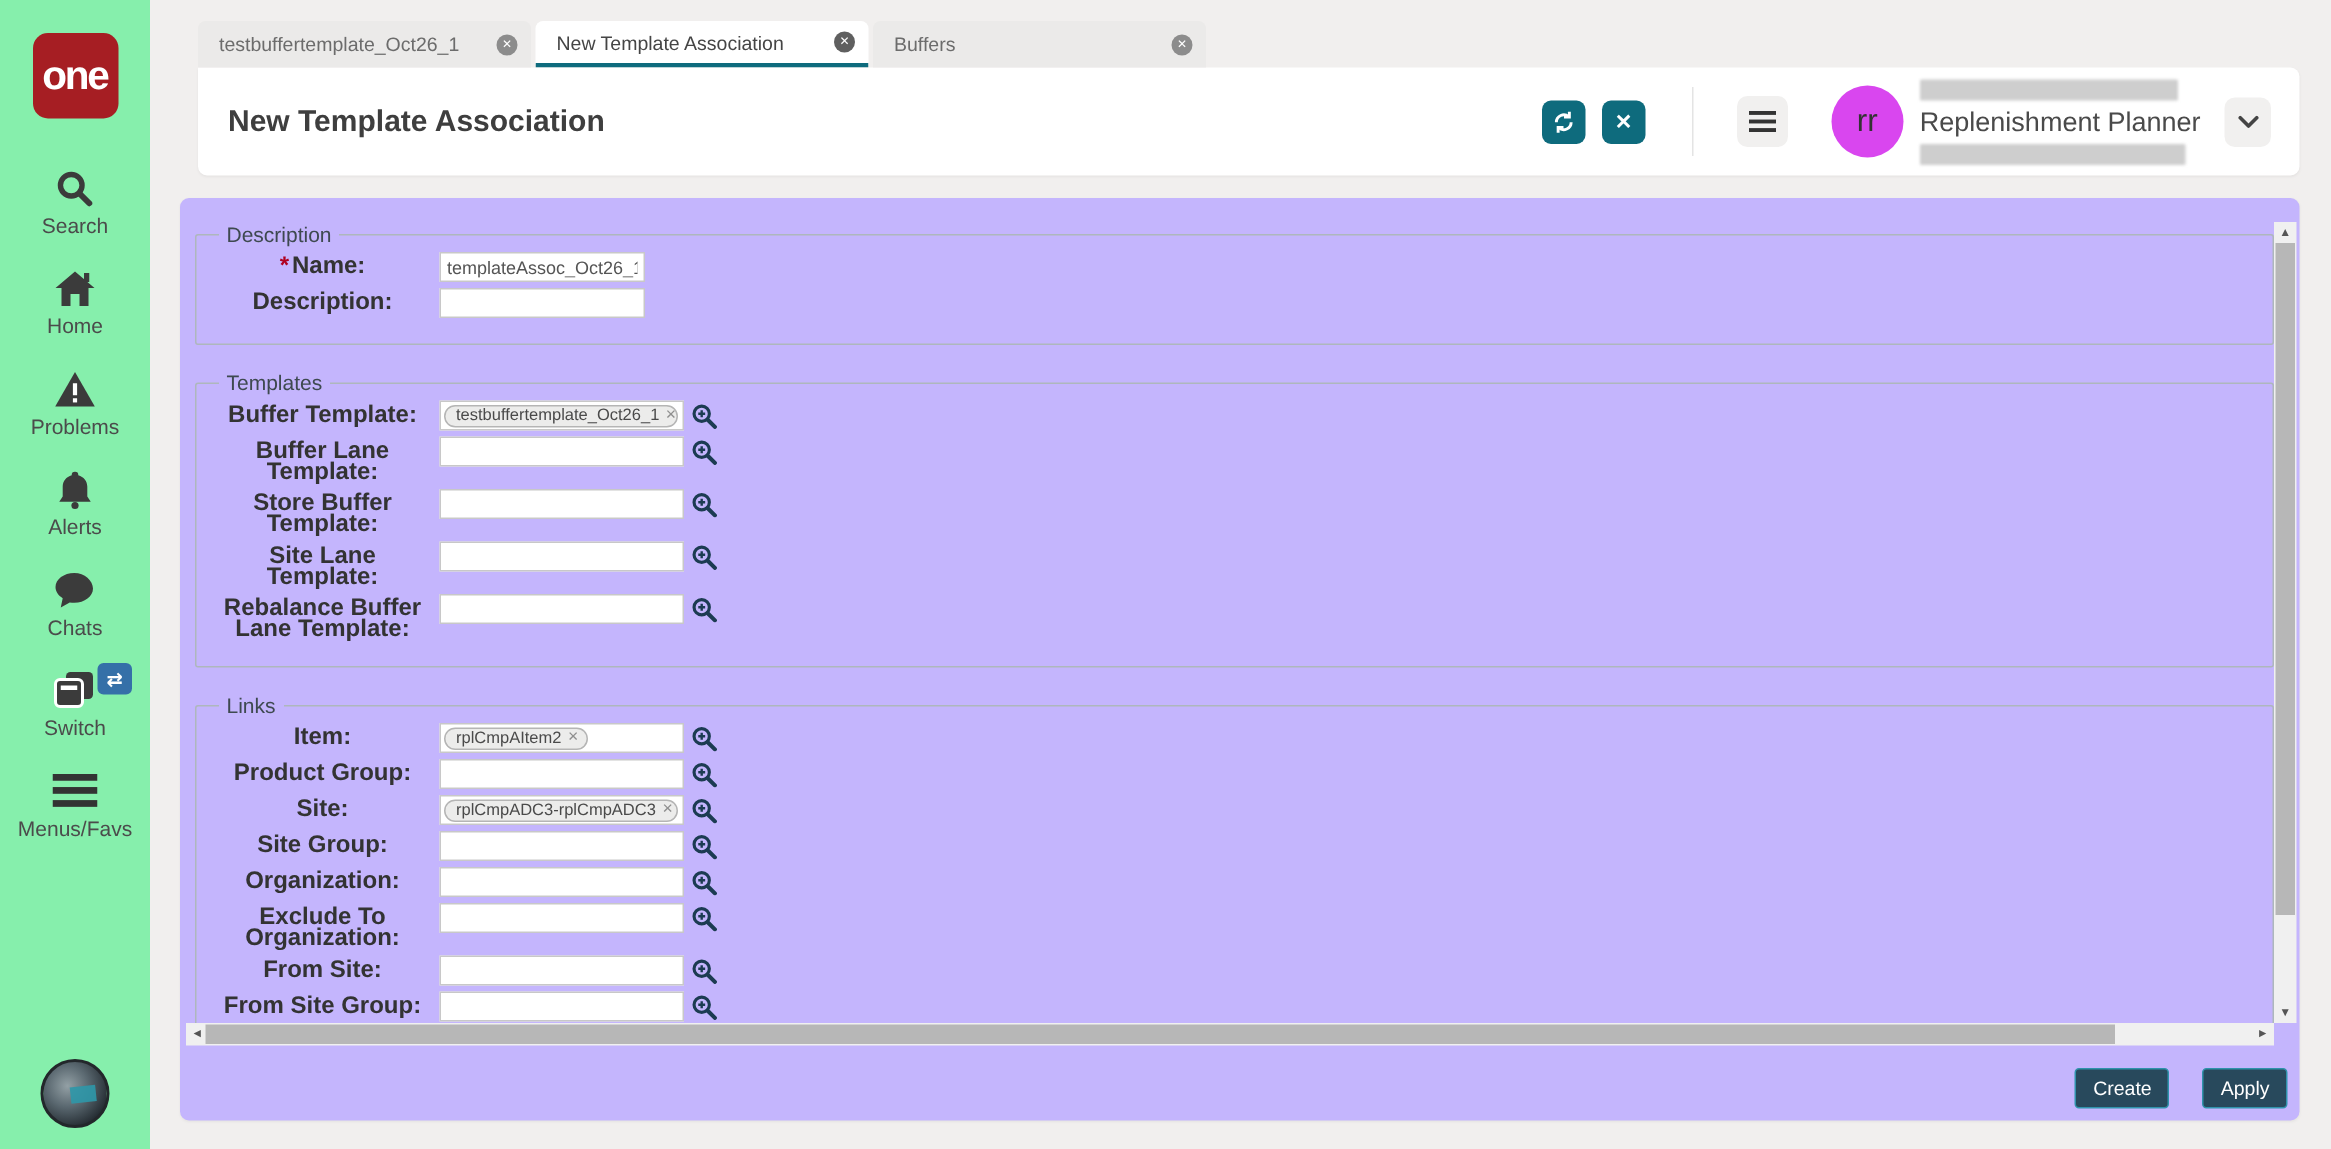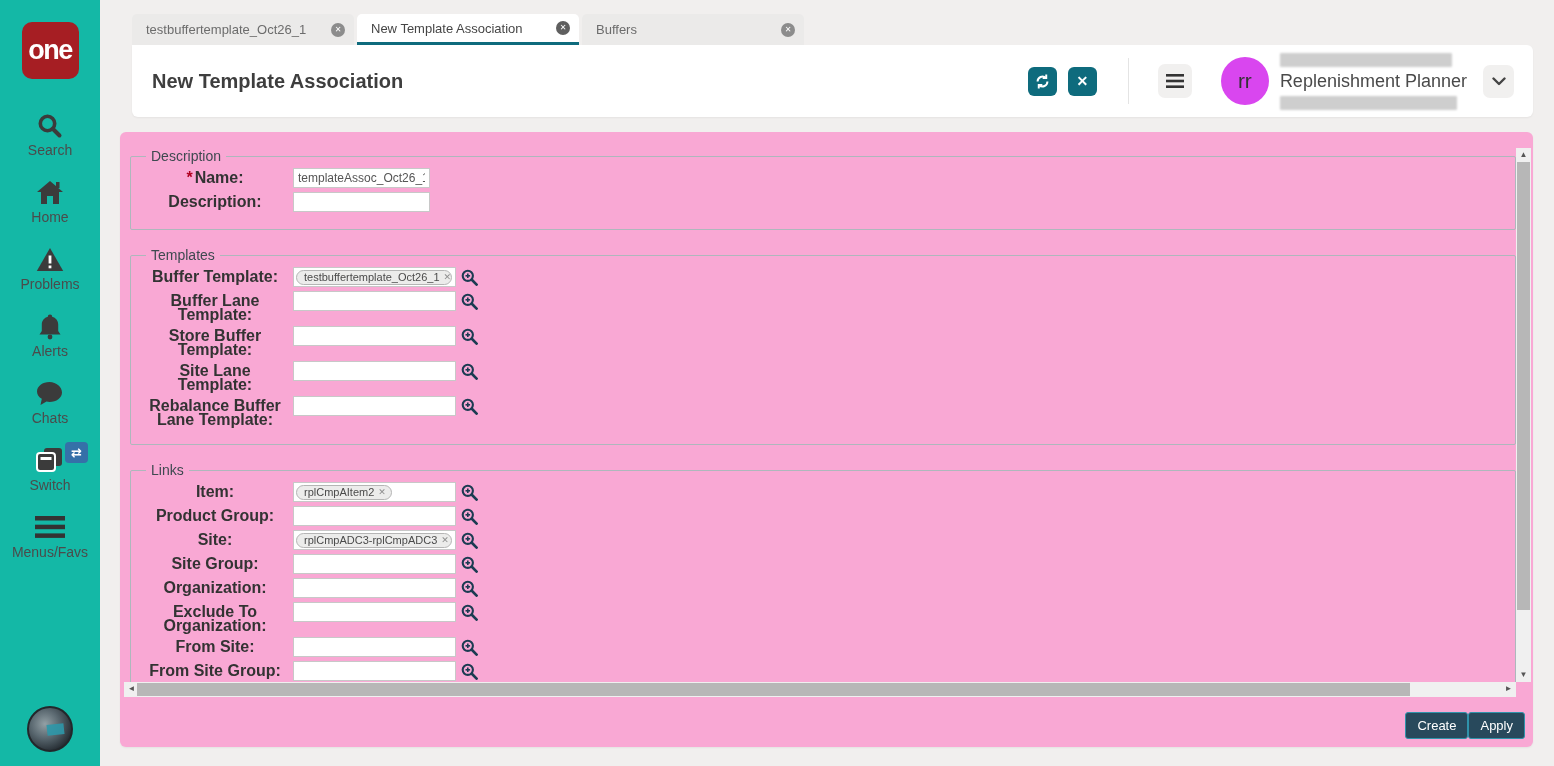--- a/index.html
+++ b/index.html
@@ -9,7 +9,7 @@
     background:#f1efee; font-family:"Liberation Sans","DejaVu Sans",sans-serif;
   }
   
-  .sidebar { position:absolute; left:0; top:0; width:100px; height:766px; background:#14b8a6; z-index:5; }
+  .sidebar { position:absolute; left:0; top:0; width:100px; height:766px; background:#86efac; z-index:5; }
   .logo {
     width:57px; height:57px; margin:22px auto 0; background:var(--dark_red,#a61e23);
     border-radius:10px; display:flex; align-items:center; justify-content:center;

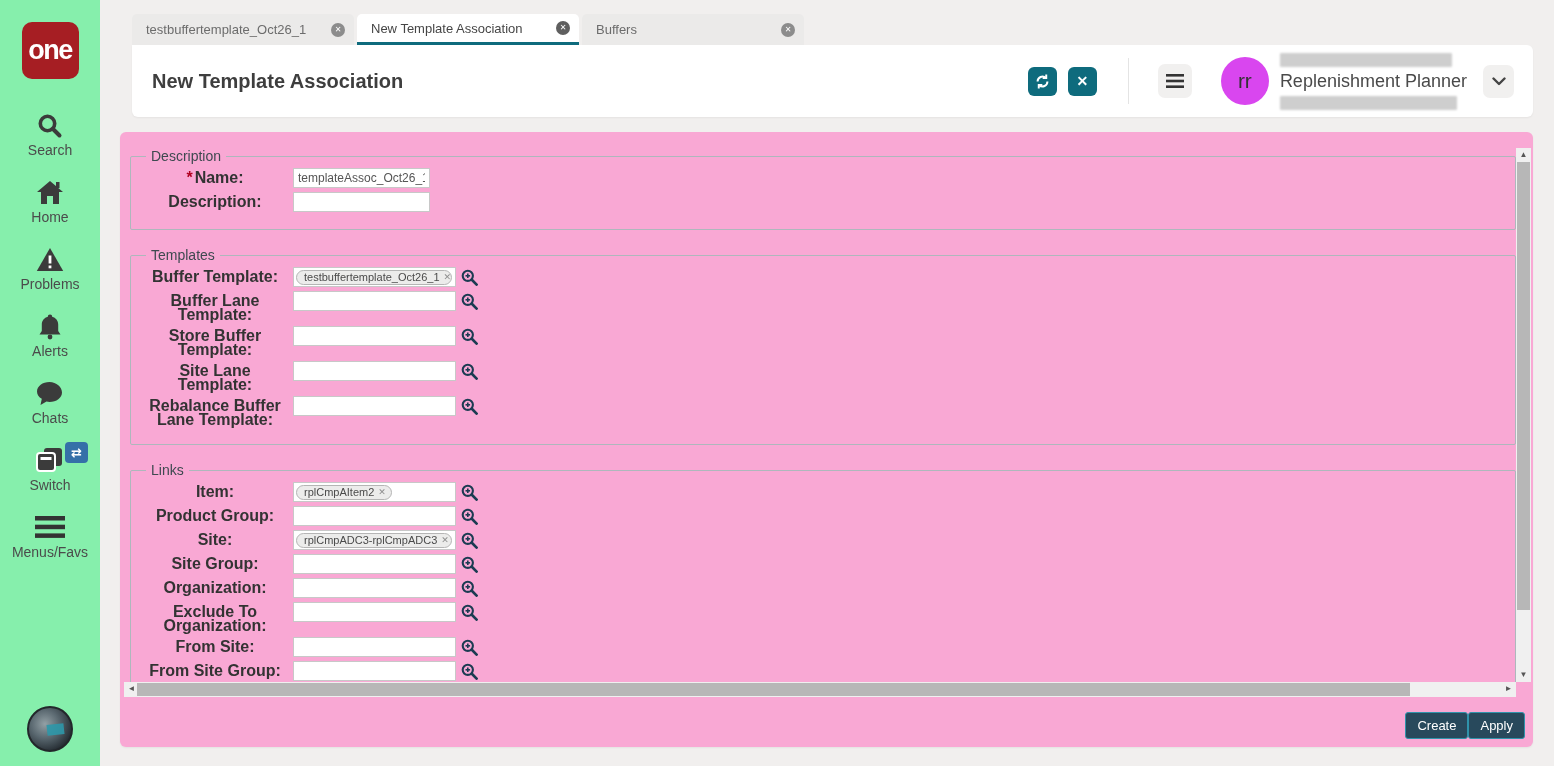--- a/index.html
+++ b/index.html
@@ -73,7 +73,7 @@
   
   .panel {
     position:absolute; left:20px; top:132px; width:1413px; height:615px;
-    background:#f9a8d4; border-radius:6px; box-shadow:0 1px 2px rgba(0,0,0,.05);
+    background:#c4b5fd; border-radius:6px; box-shadow:0 1px 2px rgba(0,0,0,.05);
   }
   .form-scroll { position:absolute; left:10px; top:16px; width:1386px; height:534px; overflow:hidden; }
   fieldset { border:1px solid #aeb7bc; border-radius:2px; margin:0 0 17px 0; padding:4px 10px 13px; }

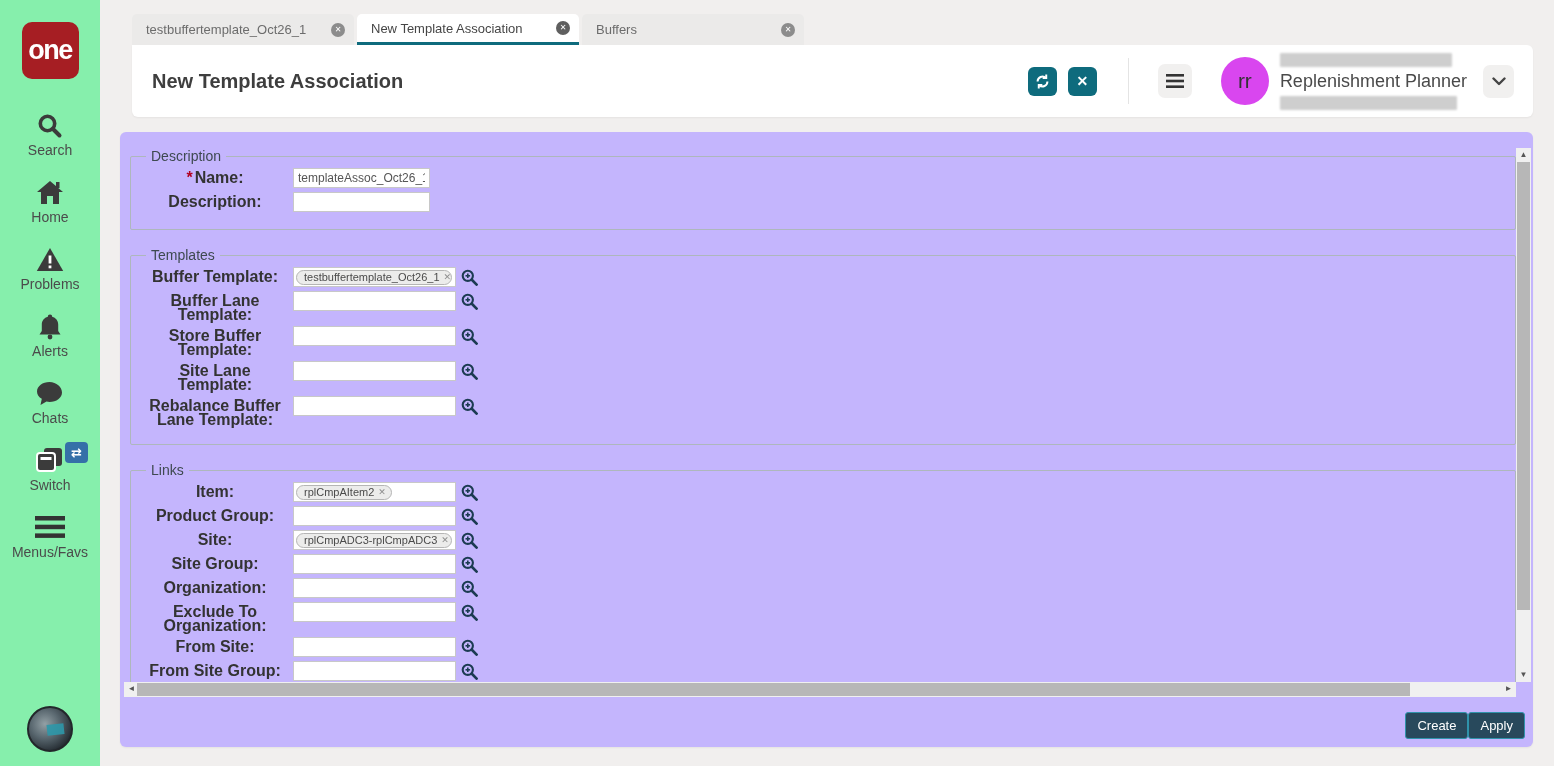--- a/index.html
+++ b/index.html
@@ -109,7 +109,7 @@
   .hthumb { position:absolute; top:1px; left:13px; height:13px; width:1273px; background:#b7b7b7; }
   .ha-l { left:0; top:0; } .ha-r { right:0; top:0; }
 
-  .footer { position:absolute; right:8px; bottom:8px; display:flex; gap:0; }
+  .footer { position:absolute; right:8px; bottom:8px; display:flex; gap:22px; }
   .btn {
     background:var(--button_bg,#28495c); border:1px solid var(--button_border,#2f93ab);
     color:#fff; font-size:13px; font-family:inherit; padding:5px 11px; border-radius:3px; cursor:pointer;

